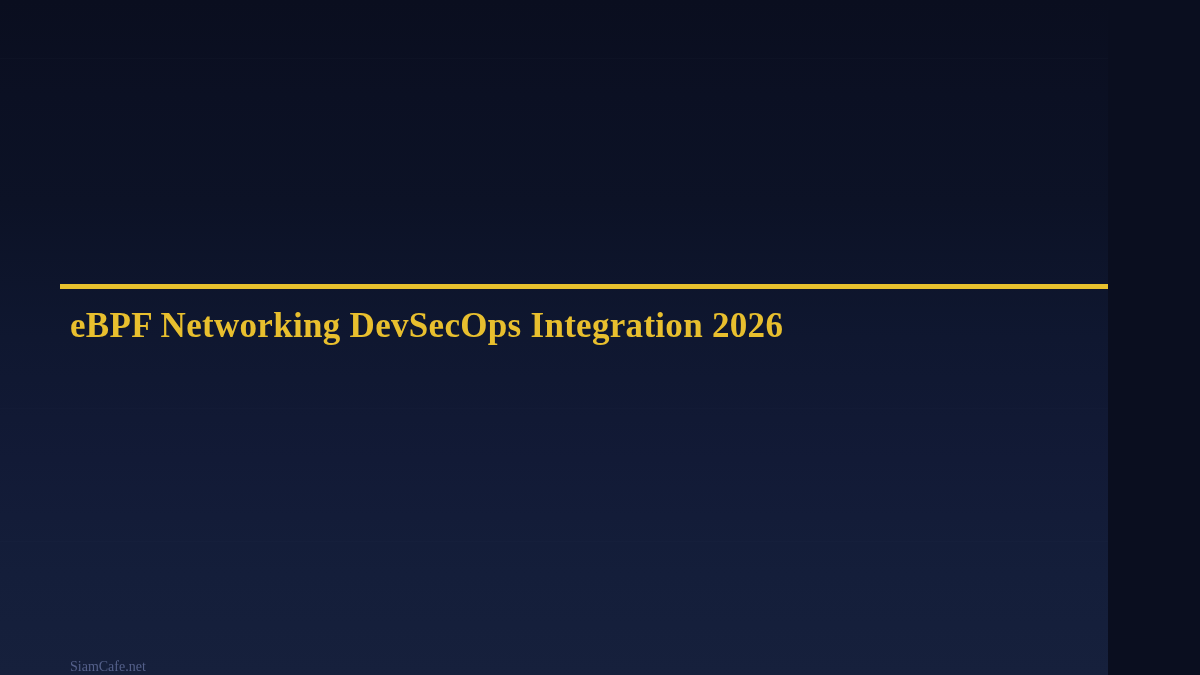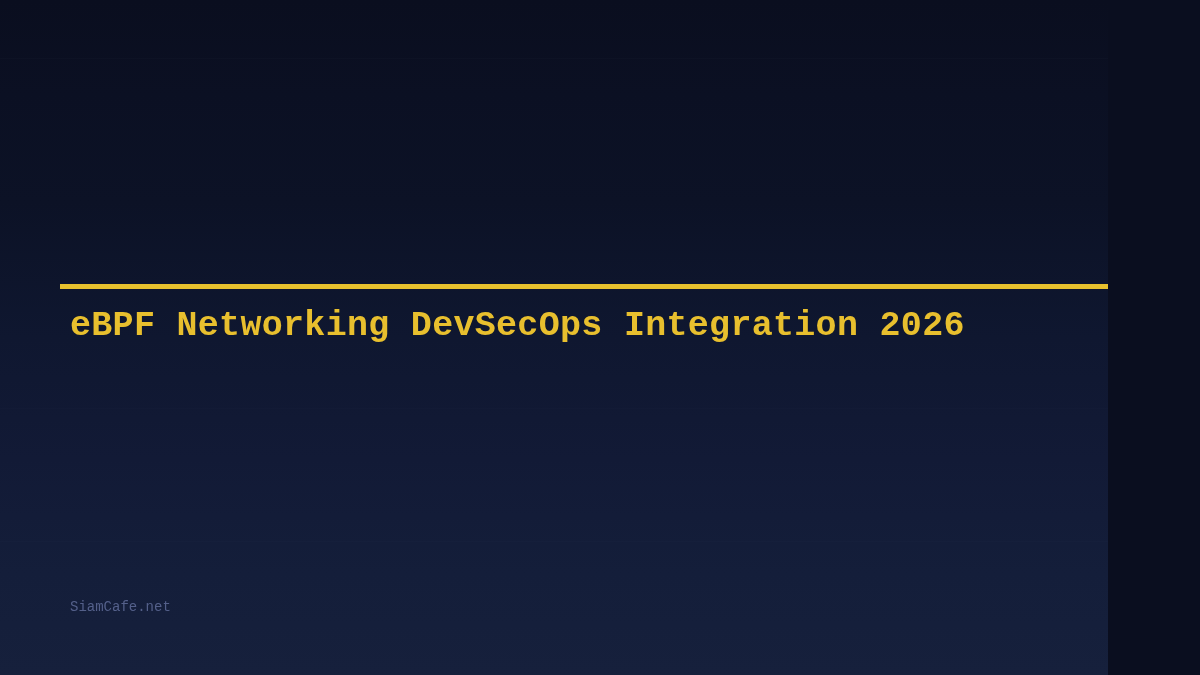--- a/index.html
+++ b/index.html
@@ -13,7 +13,7 @@
     width: 1108px;
     height: 675px;
     overflow: hidden;
-    font-family: Liberation Mono, monospace;
+    font-family: Liberation Serif, serif;
     background-color: #101735;
     background-image: linear-gradient(
       180deg,

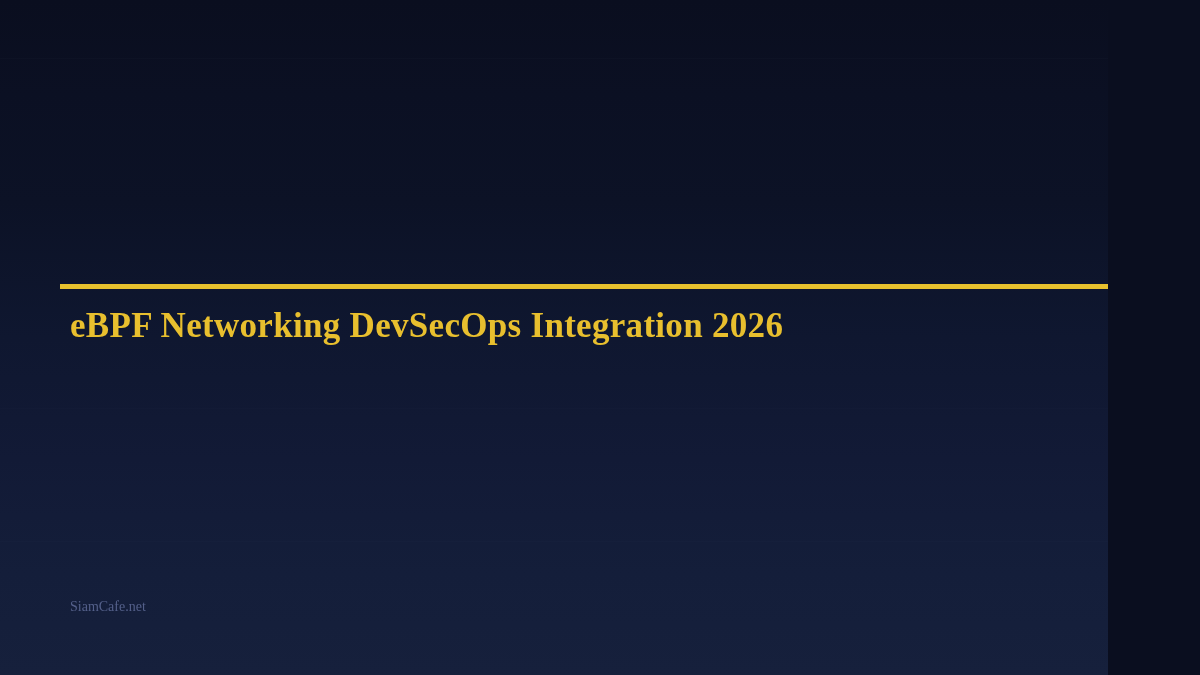--- a/index.html
+++ b/index.html
@@ -78,7 +78,7 @@
   #footer-brand {
     position: absolute;
     left: 70px;
-    top: 598px;
+    top: 658px;
     font-size: 14px;
     font-weight: normal;
     line-height: 18px;

